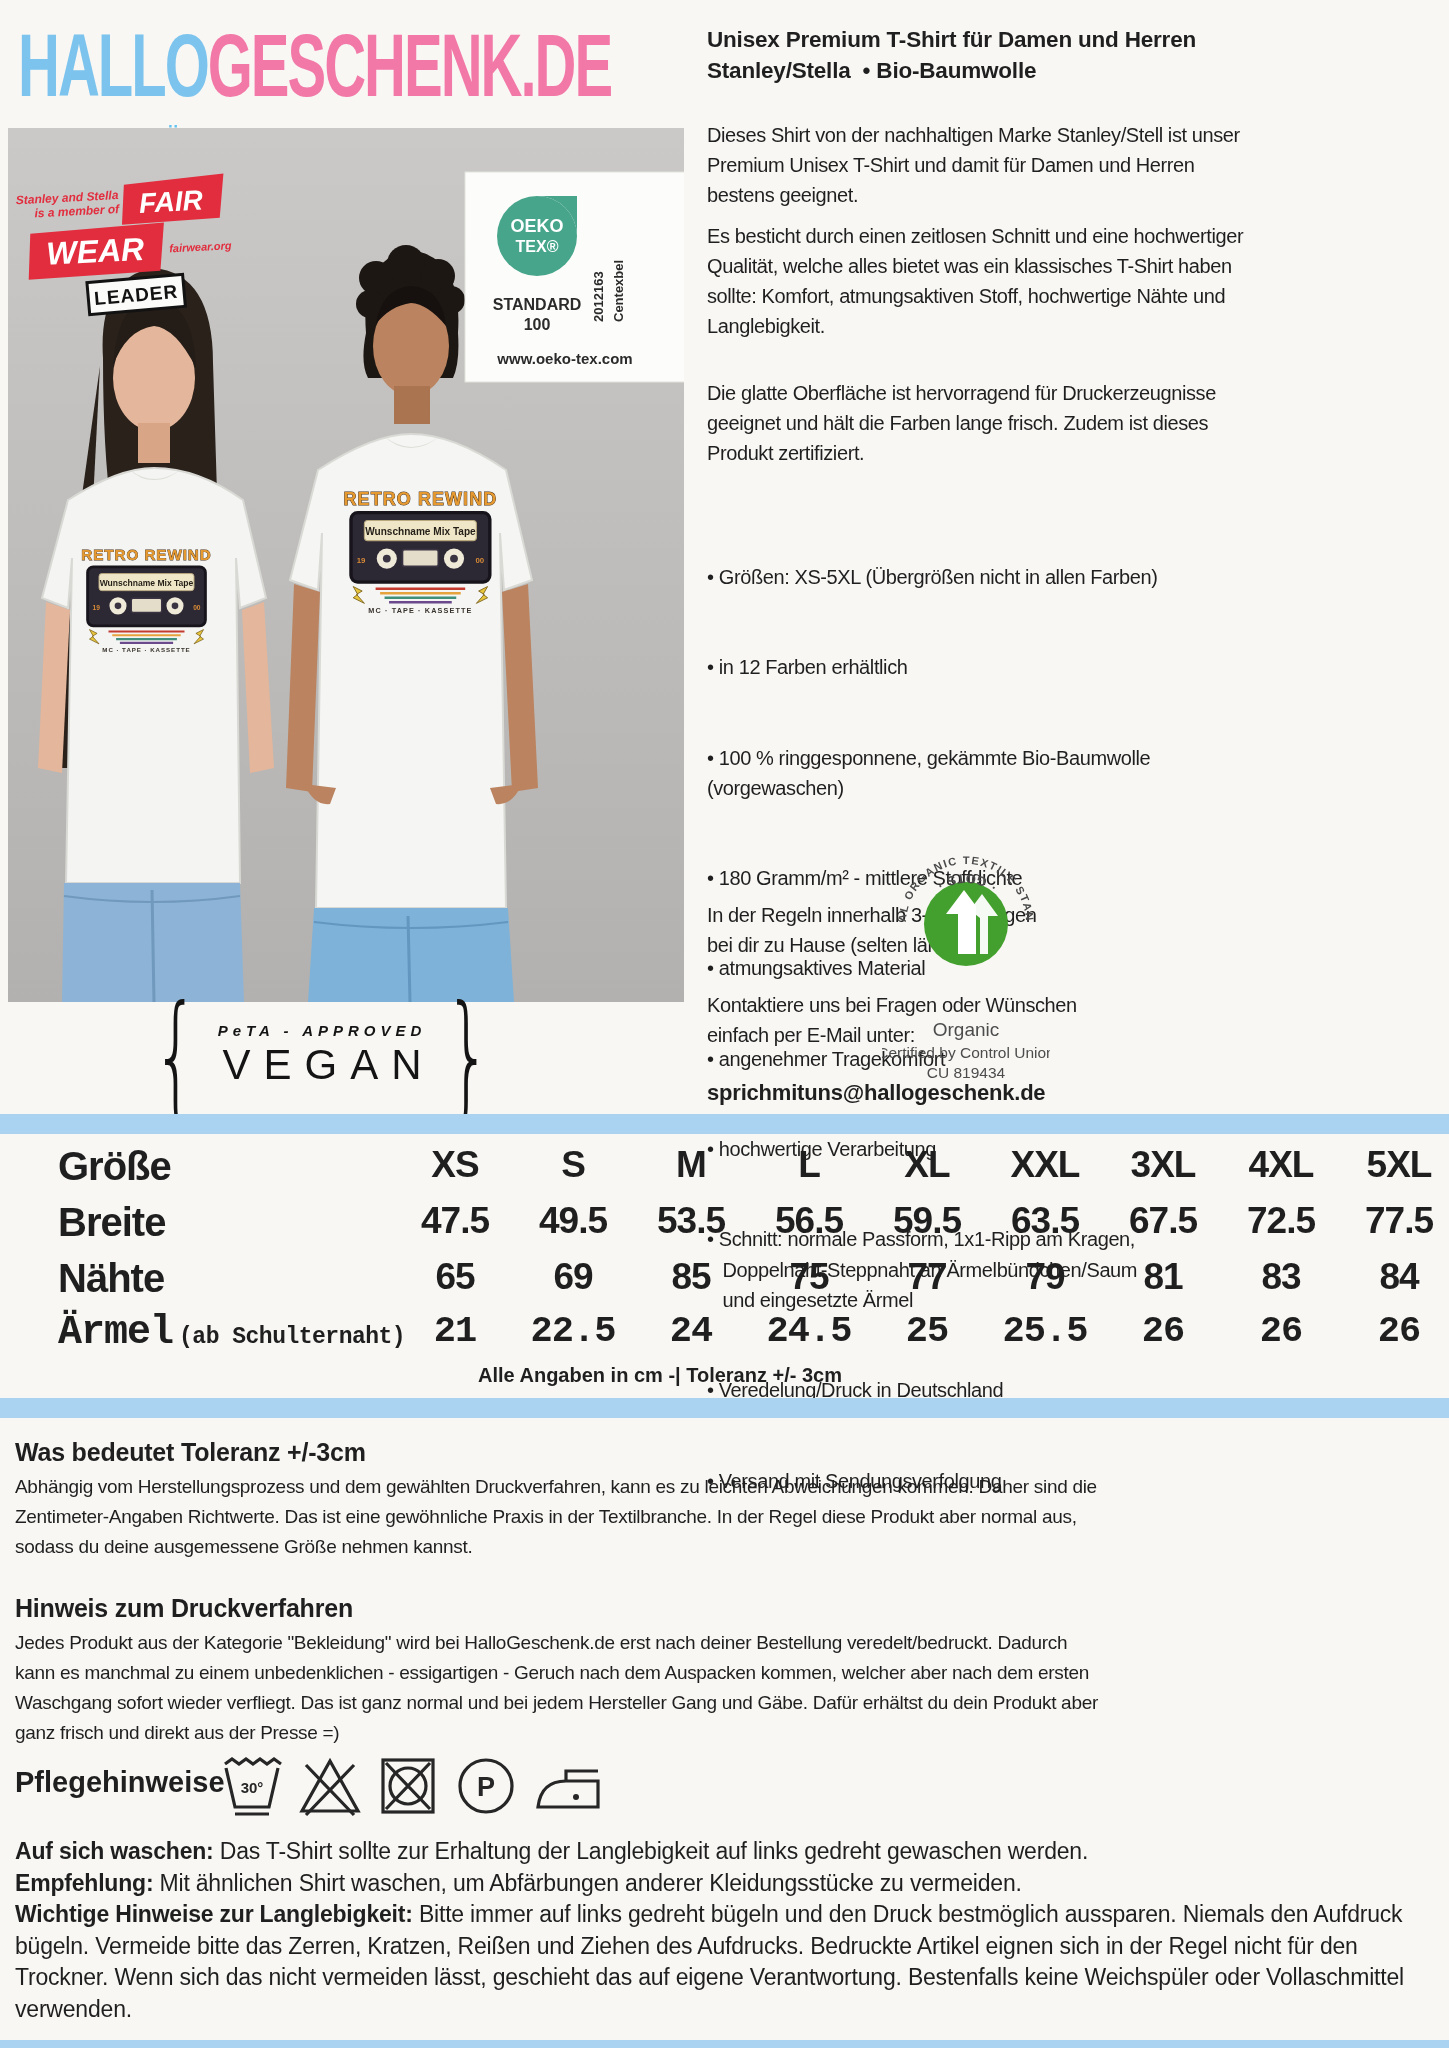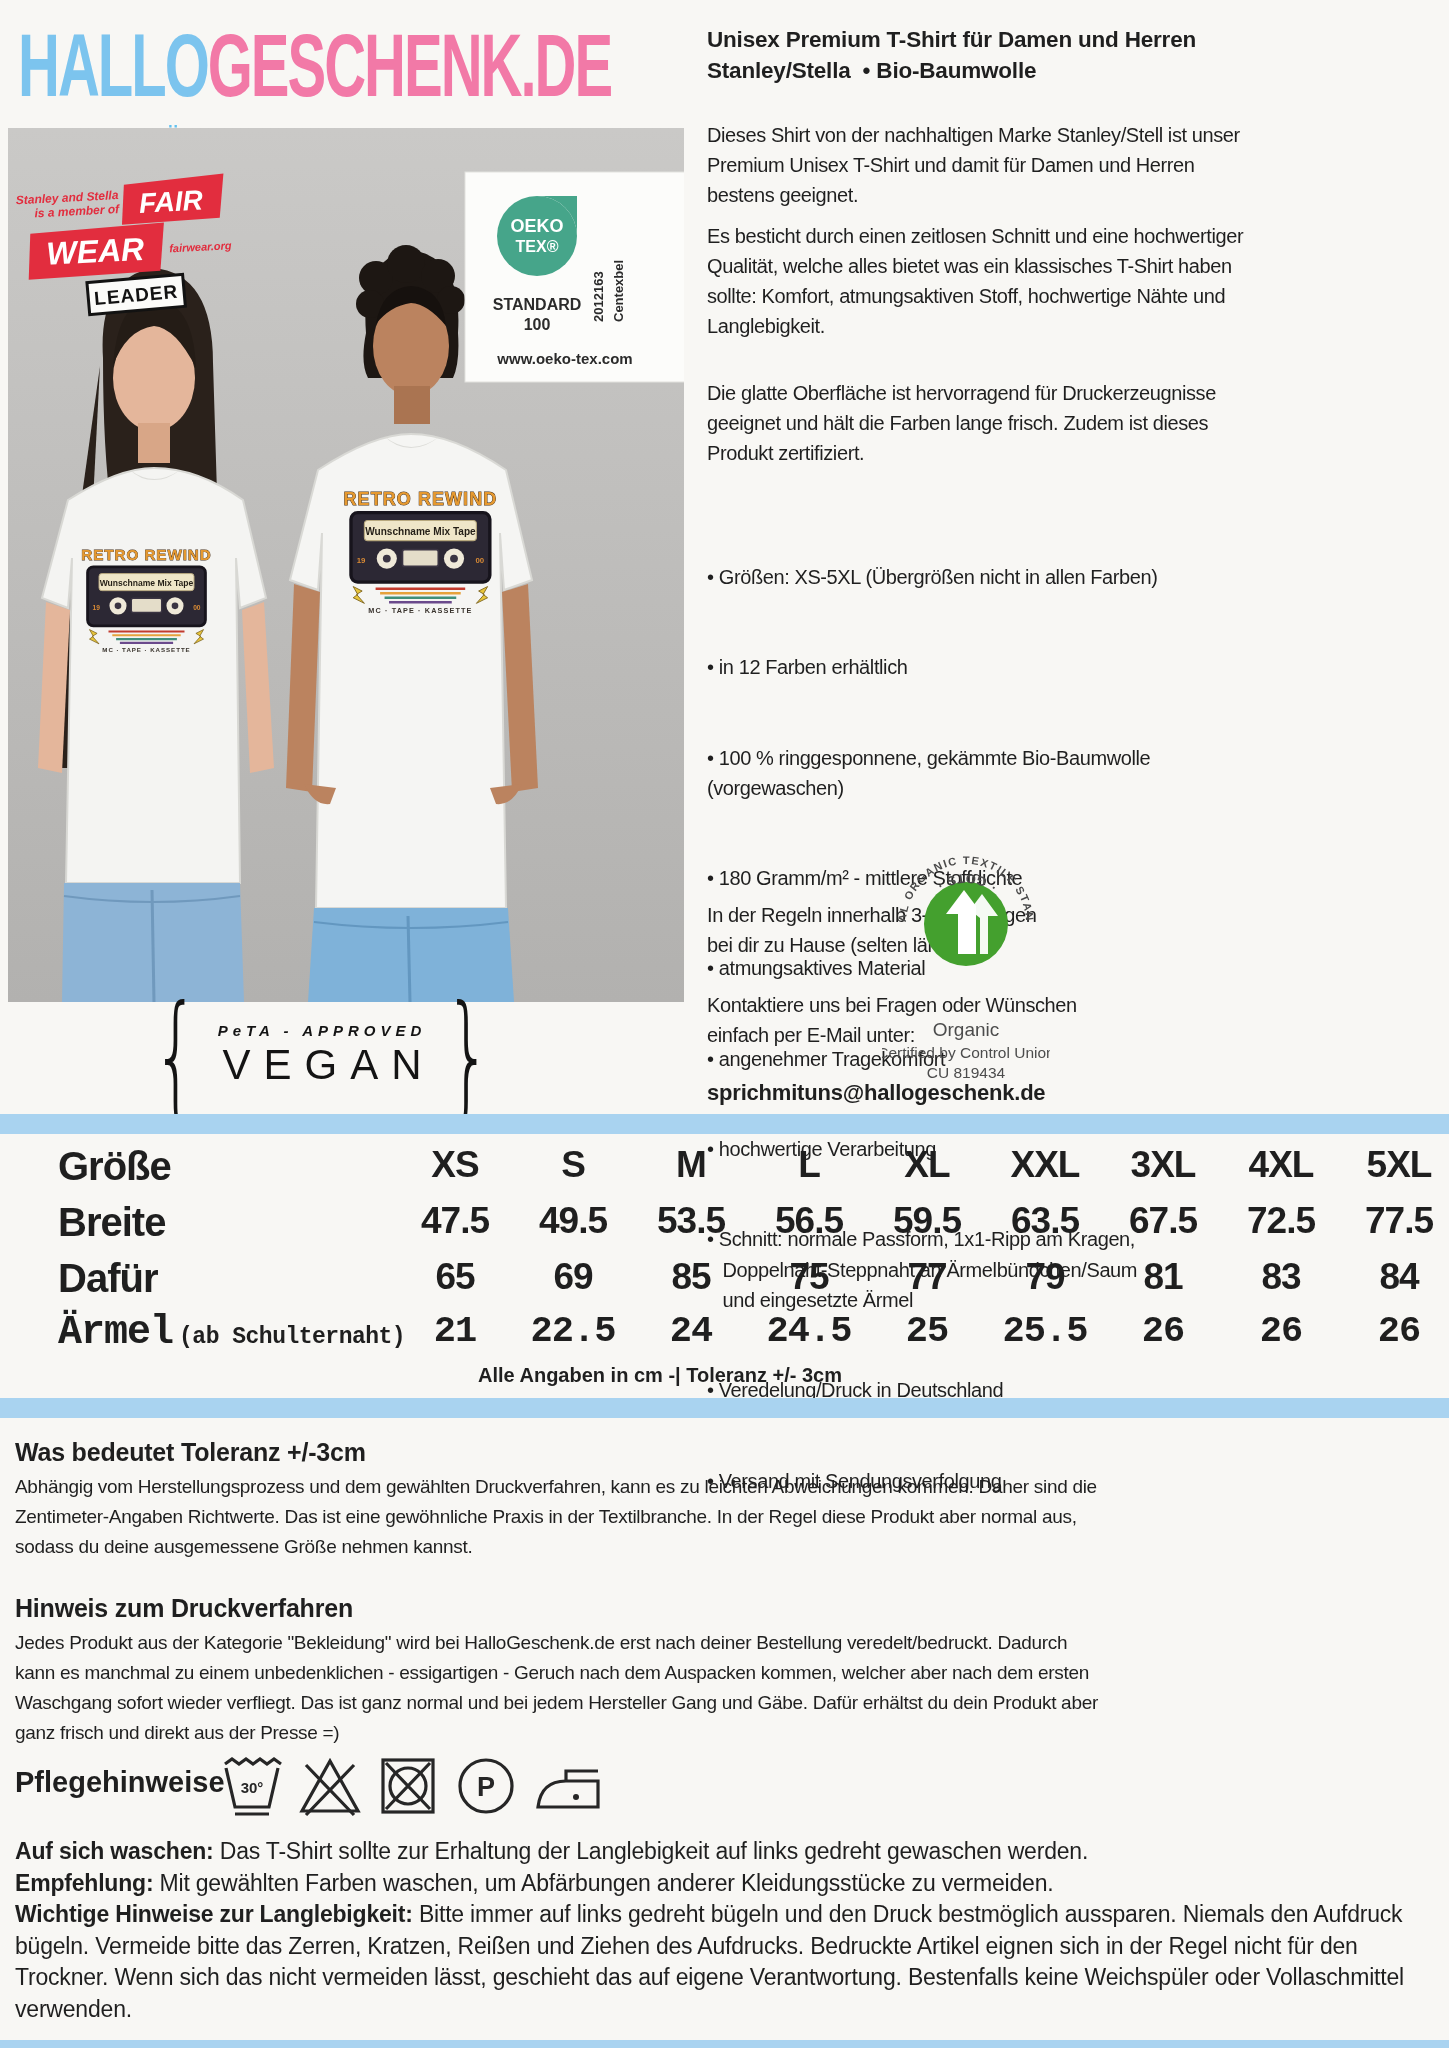--- a/index.html
+++ b/index.html
@@ -265,7 +265,7 @@
     </span>
   </div>
   <div class="abs trow trow-2">
-    <span class="tlabel">Dafür</span>
+    <span class="tlabel">Nähte</span>
     <span class="tcells">
       <span class="tcell">65</span>
       <span class="tcell">69</span>

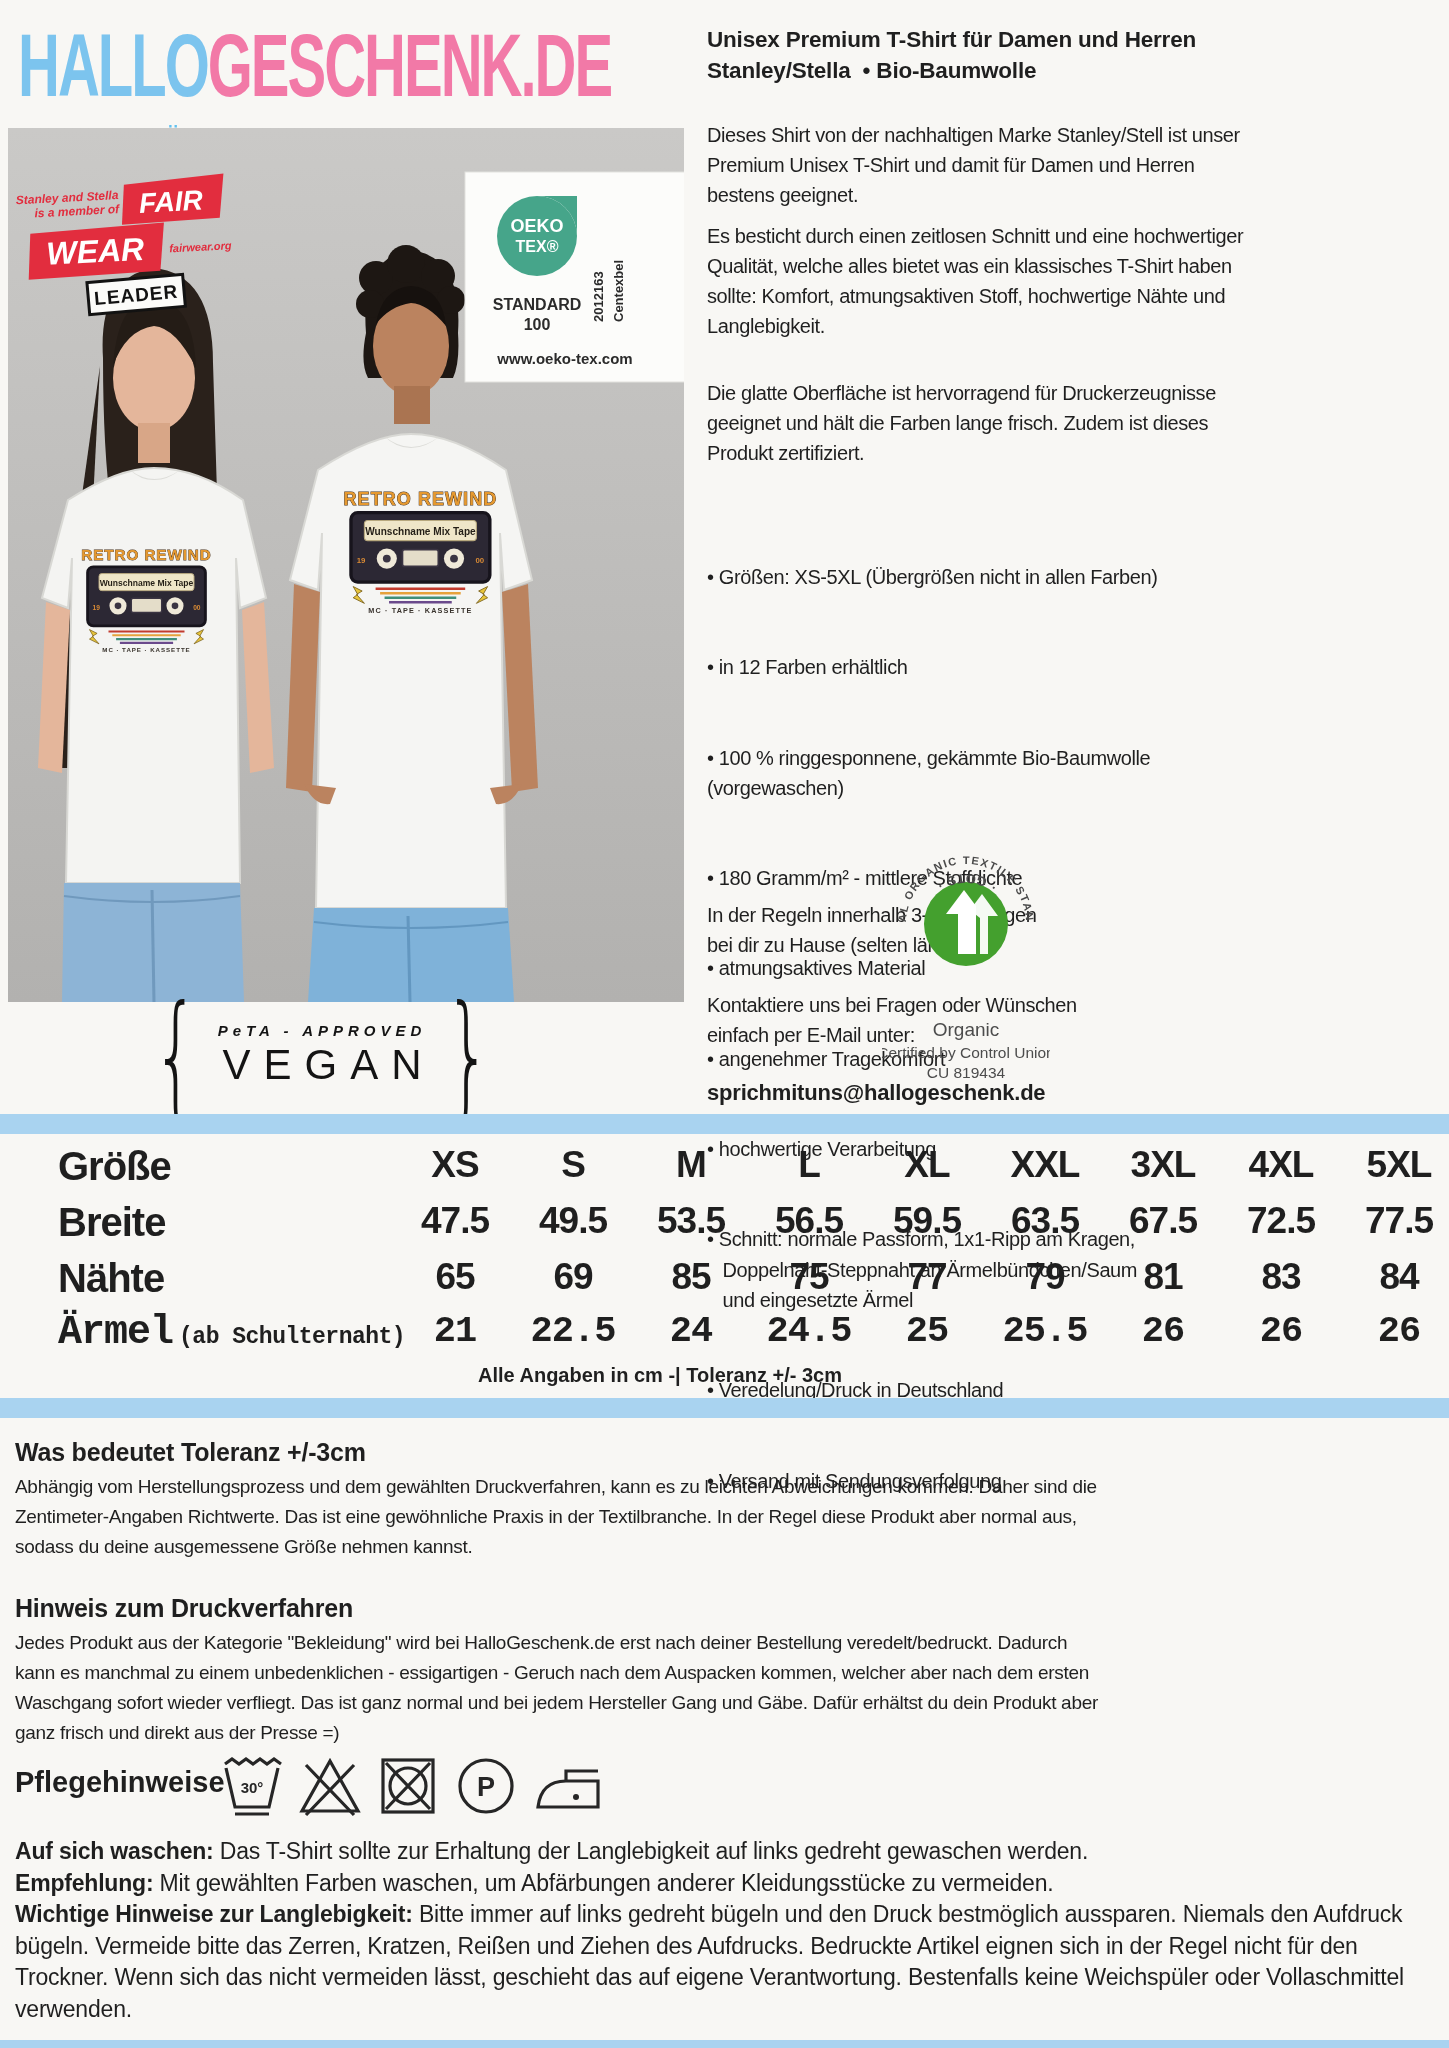--- a/index.html
+++ b/index.html
@@ -337,7 +337,7 @@
 
   <div class="abs care">
     <div><b>Auf sich waschen:</b><span> Das T-Shirt sollte zur Erhaltung der Langlebigkeit auf links gedreht gewaschen werden.</span></div>
-    <div><b>Empfehlung:</b><span> Mit gewählten Farben waschen, um Abfärbungen anderer Kleidungsstücke zu vermeiden.</span></div>
+    <div><b>Empfehlung:</b><span> Mit ähnlichen Shirt waschen, um Abfärbungen anderer Kleidungsstücke zu vermeiden.</span></div>
     <div><b>Wichtige Hinweise zur Langlebigkeit:</b><span> Bitte immer auf links gedreht bügeln und den Druck bestmöglich aussparen. Niemals den Aufdruck bügeln. Vermeide bitte das Zerren, Kratzen, Reißen und Ziehen des Aufdrucks. Bedruckte Artikel eignen sich in der Regel nicht für den Trockner. Wenn sich das nicht vermeiden lässt, geschieht das auf eigene Verantwortung. Bestenfalls keine Weichspüler oder Vollaschmittel verwenden.</span></div>
   </div>
 

